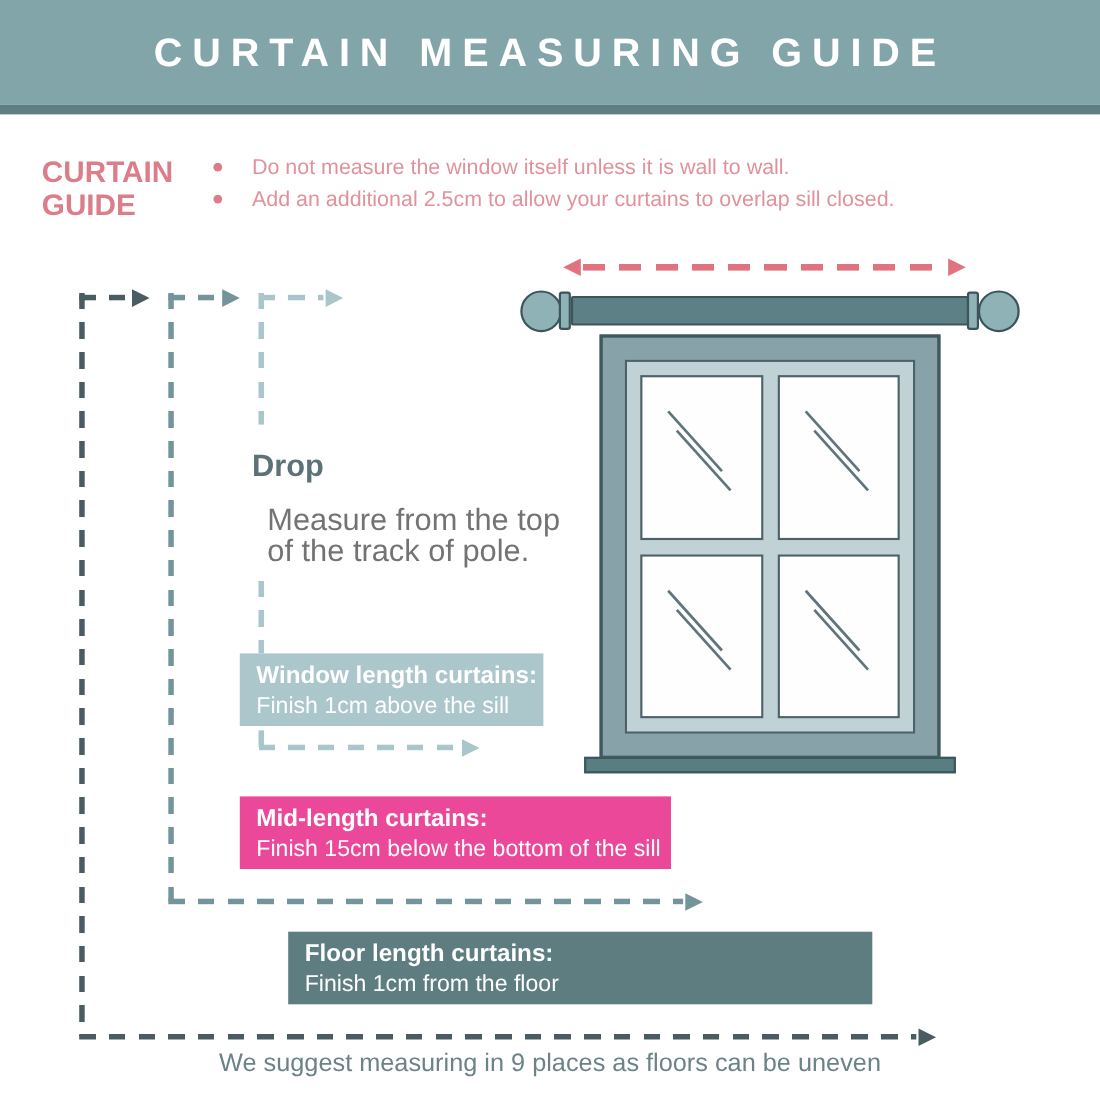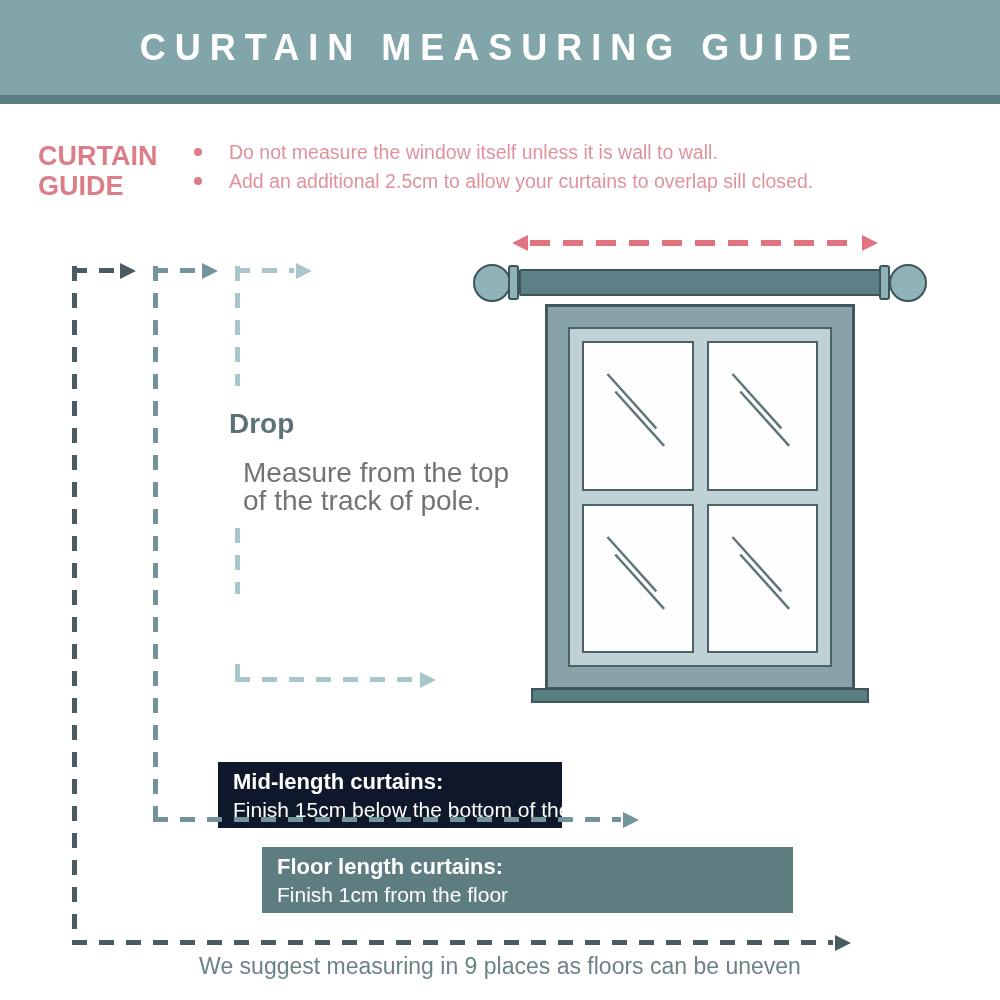--- a/index.html
+++ b/index.html
@@ -166,6 +166,10 @@
   <div class="dash-v c-light" style="left:235px;top:528px;height:66px;"></div>
   <div class="dash-v c-light" style="left:235px;top:664px;height:18px;"></div>
 
+  <div class="box" id="box-window">
+    <div class="t">Window length curtains:</div>
+    <div class="d">Finish 1cm above the sill</div>
+  </div>
   <div class="c-light" style="position:absolute;left:235px;top:672px;width:201px;height:16px;">
     <div class="dash-h" style="left:0;width:183px;top:5px;"></div>
     <span class="ah ah-r" style="right:0;top:0;"></span>

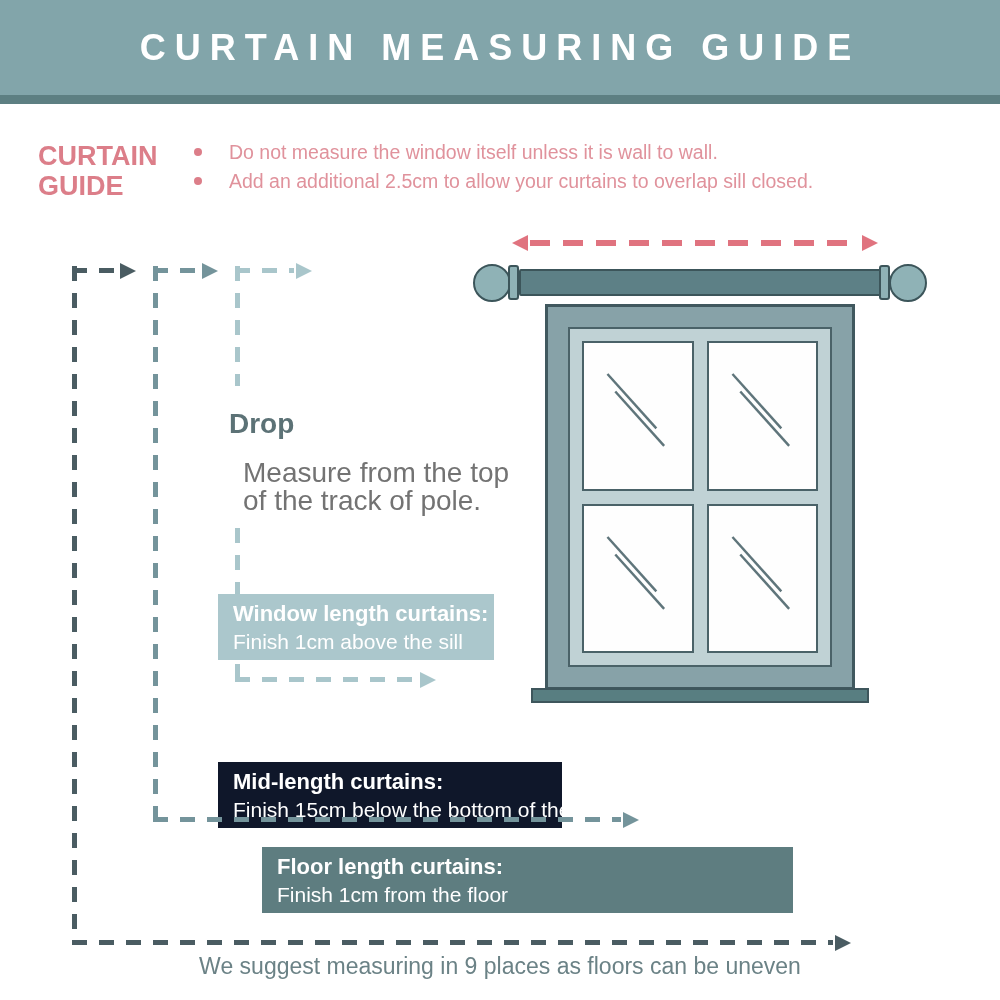--- a/index.html
+++ b/index.html
@@ -64,7 +64,7 @@
   .box .t { font-weight:bold; font-size:22px; line-height:28px; white-space:nowrap; }
   .box .d { font-size:21px; line-height:27px; white-space:nowrap; }
   #box-window { left:218px; top:594px; width:276px; height:66px; background:#abc7cc; }
-  #box-mid    { left:218px; top:724px; width:344px; height:66px; background:#0f172a;margin-top:38px; }
+  #box-mid    { left:218px; top:724px; width:392px; height:66px; background:#ec4899; }
   #box-floor  { left:218px; top:847px; width:531px; height:66px; background:#5e7d80;margin-left:44px; }
 
   

